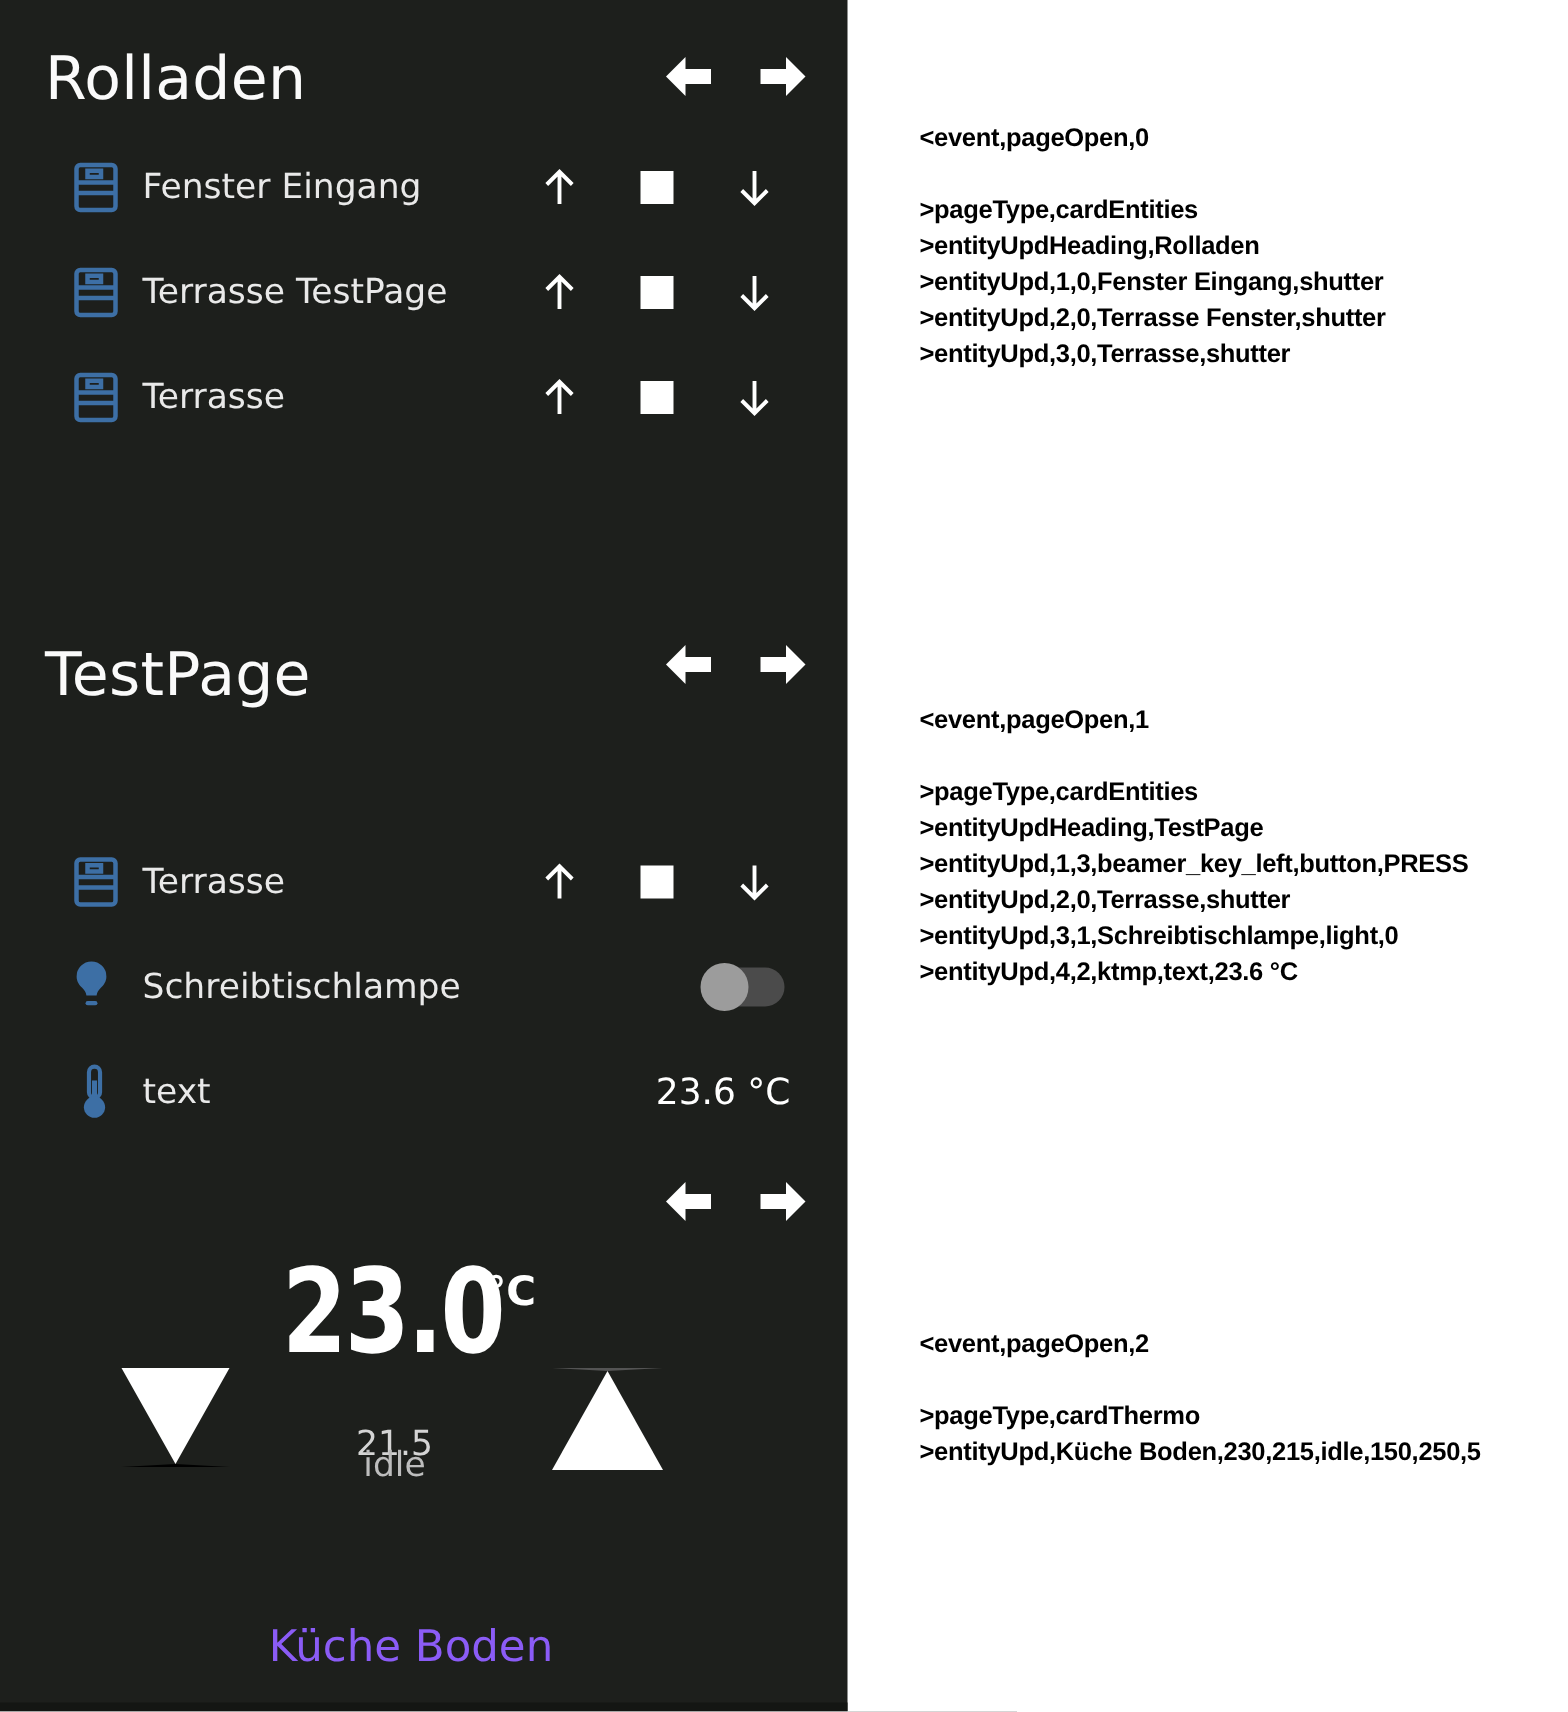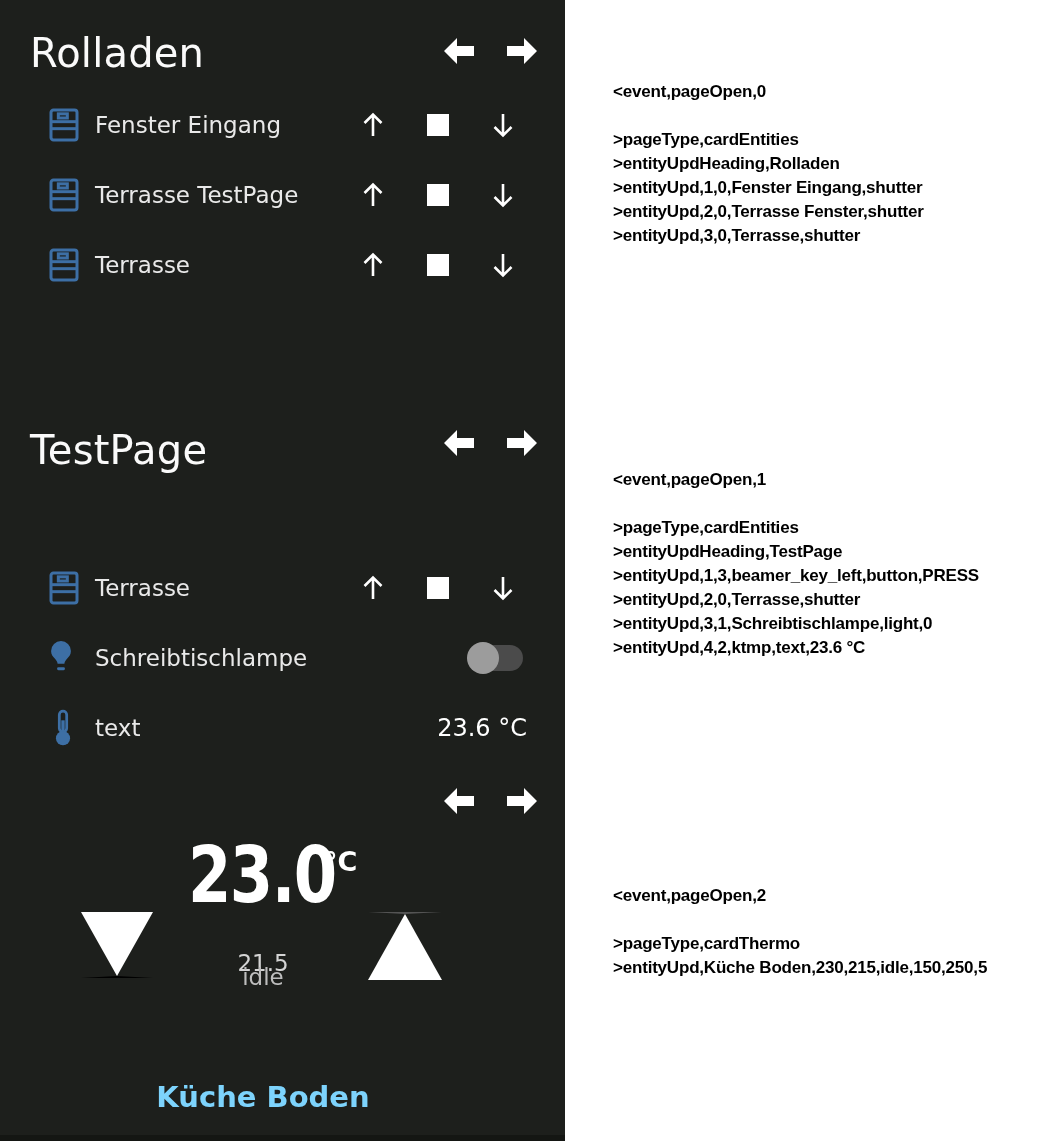--- a/index.html
+++ b/index.html
@@ -48,8 +48,8 @@
           border-right:37px solid transparent;border-bottom:66px solid #fff;background:none;padding:0;cursor:pointer;}
   .t-set{position:absolute;left:263px;top:180px;transform:translateX(-50%);font-size:23px;color:#d4d4d4;}
   .t-state{position:absolute;left:263px;top:194px;transform:translateX(-50%);font-size:23px;color:#bdbdbd;}
-  .t-title{position:absolute;left:263px;top:310px;transform:translateX(-50%);
-           font-size:29px;color:#7dd3fc;white-space:nowrap;font-weight:bold;}
+  .t-title{position:absolute;left:274px;top:310px;transform:translateX(-50%);
+           font-size:29px;color:#8b5cf6;white-space:nowrap;}
 
   .log{position:absolute;left:613px;width:432px;font-family:"Liberation Sans",sans-serif;
        font-weight:bold;font-size:17px;line-height:24px;color:#000;letter-spacing:-.2px;}

